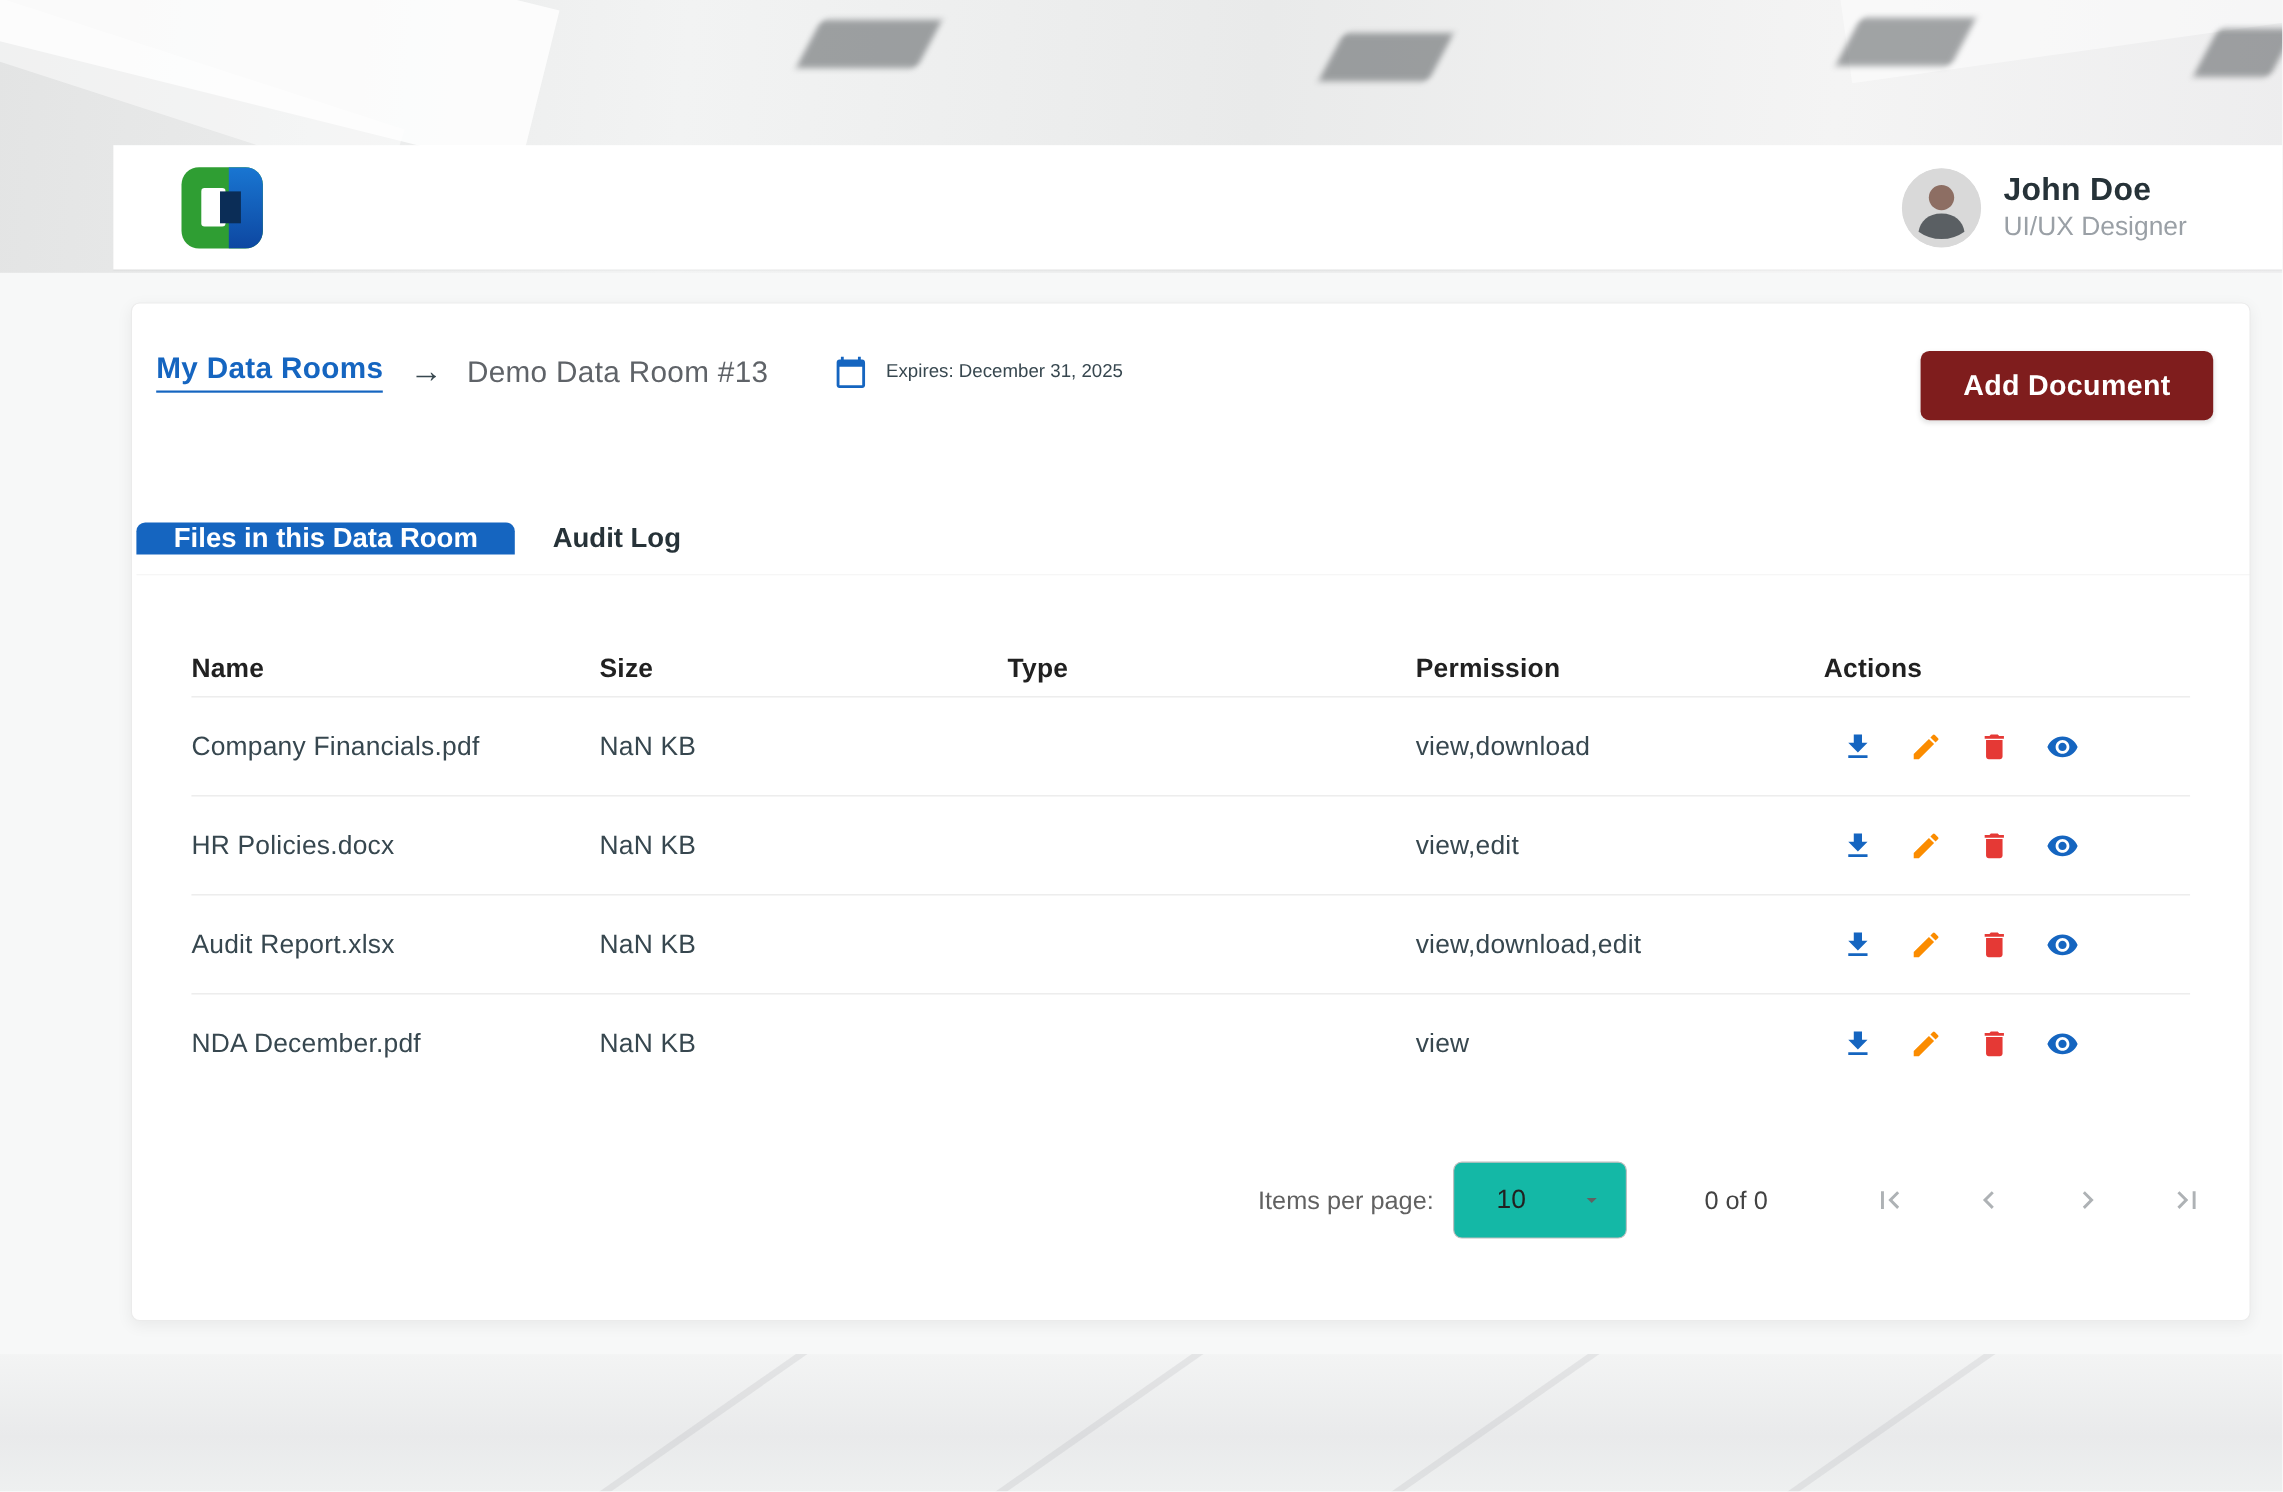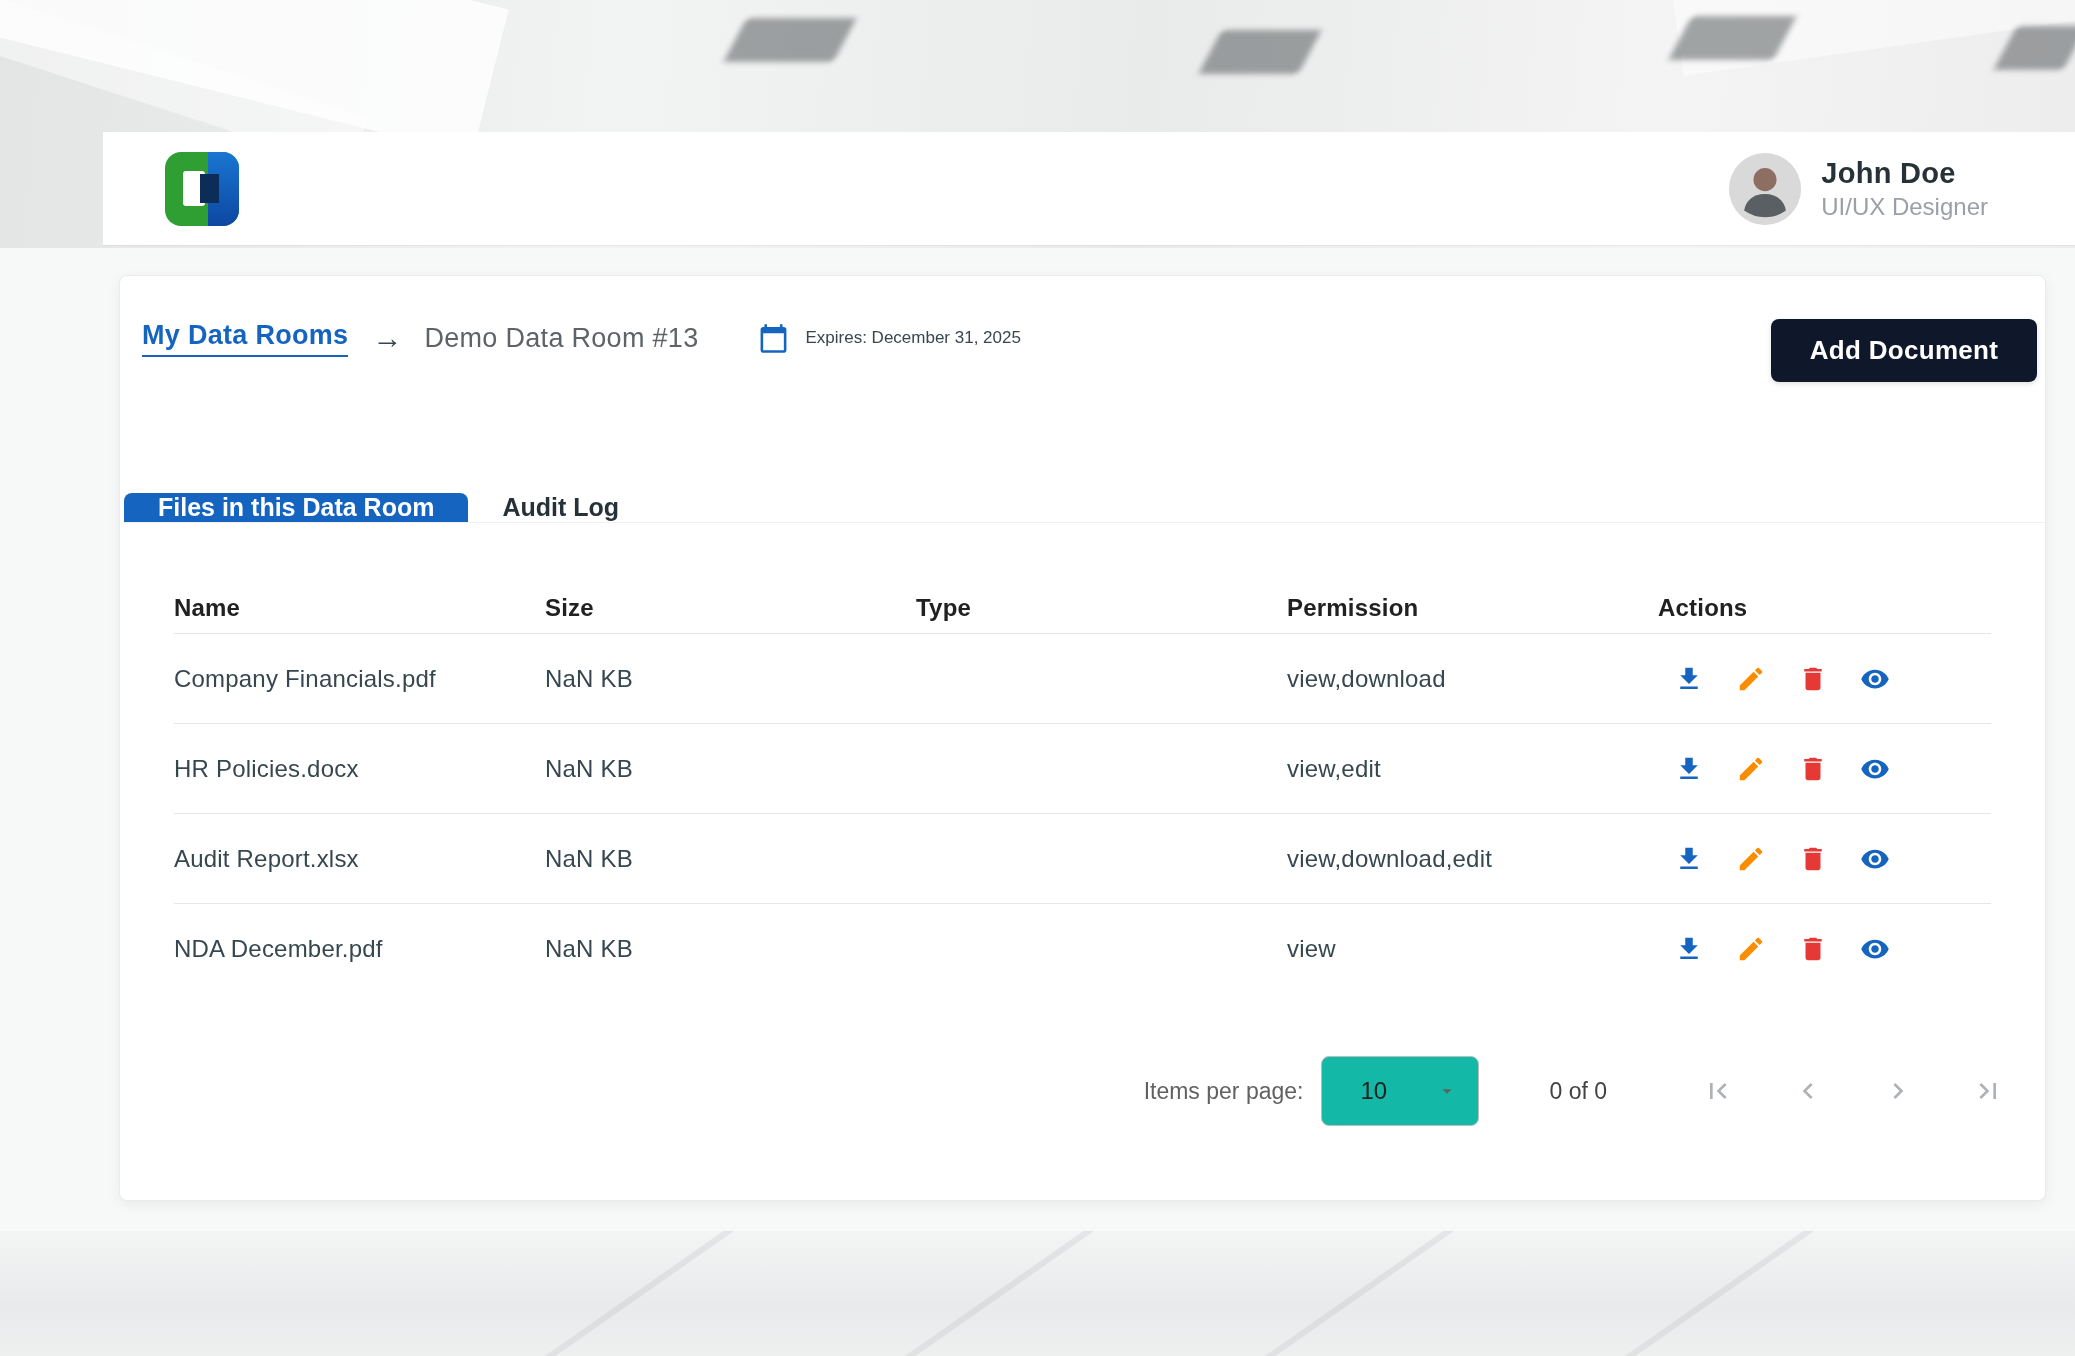--- a/index.html
+++ b/index.html
@@ -71,8 +71,8 @@
   .expires { margin-left:16px; font-size:17px; color:#37474f; }
 
   .add-doc {
-    position:absolute; top:43px; right:8px; width:266px; height:63px;
-    background:#0f172a; color:#ffffff; border:none; border-radius:8px;
+    position:absolute; top:43px; right:33px; width:266px; height:63px;
+    background:#7f1d1d; color:#ffffff; border:none; border-radius:8px;
     font-family:"Liberation Sans", sans-serif;
     font-size:26px; font-weight:700; letter-spacing:.3px; cursor:pointer;
     box-shadow:0 2px 5px rgba(0,0,0,.12);

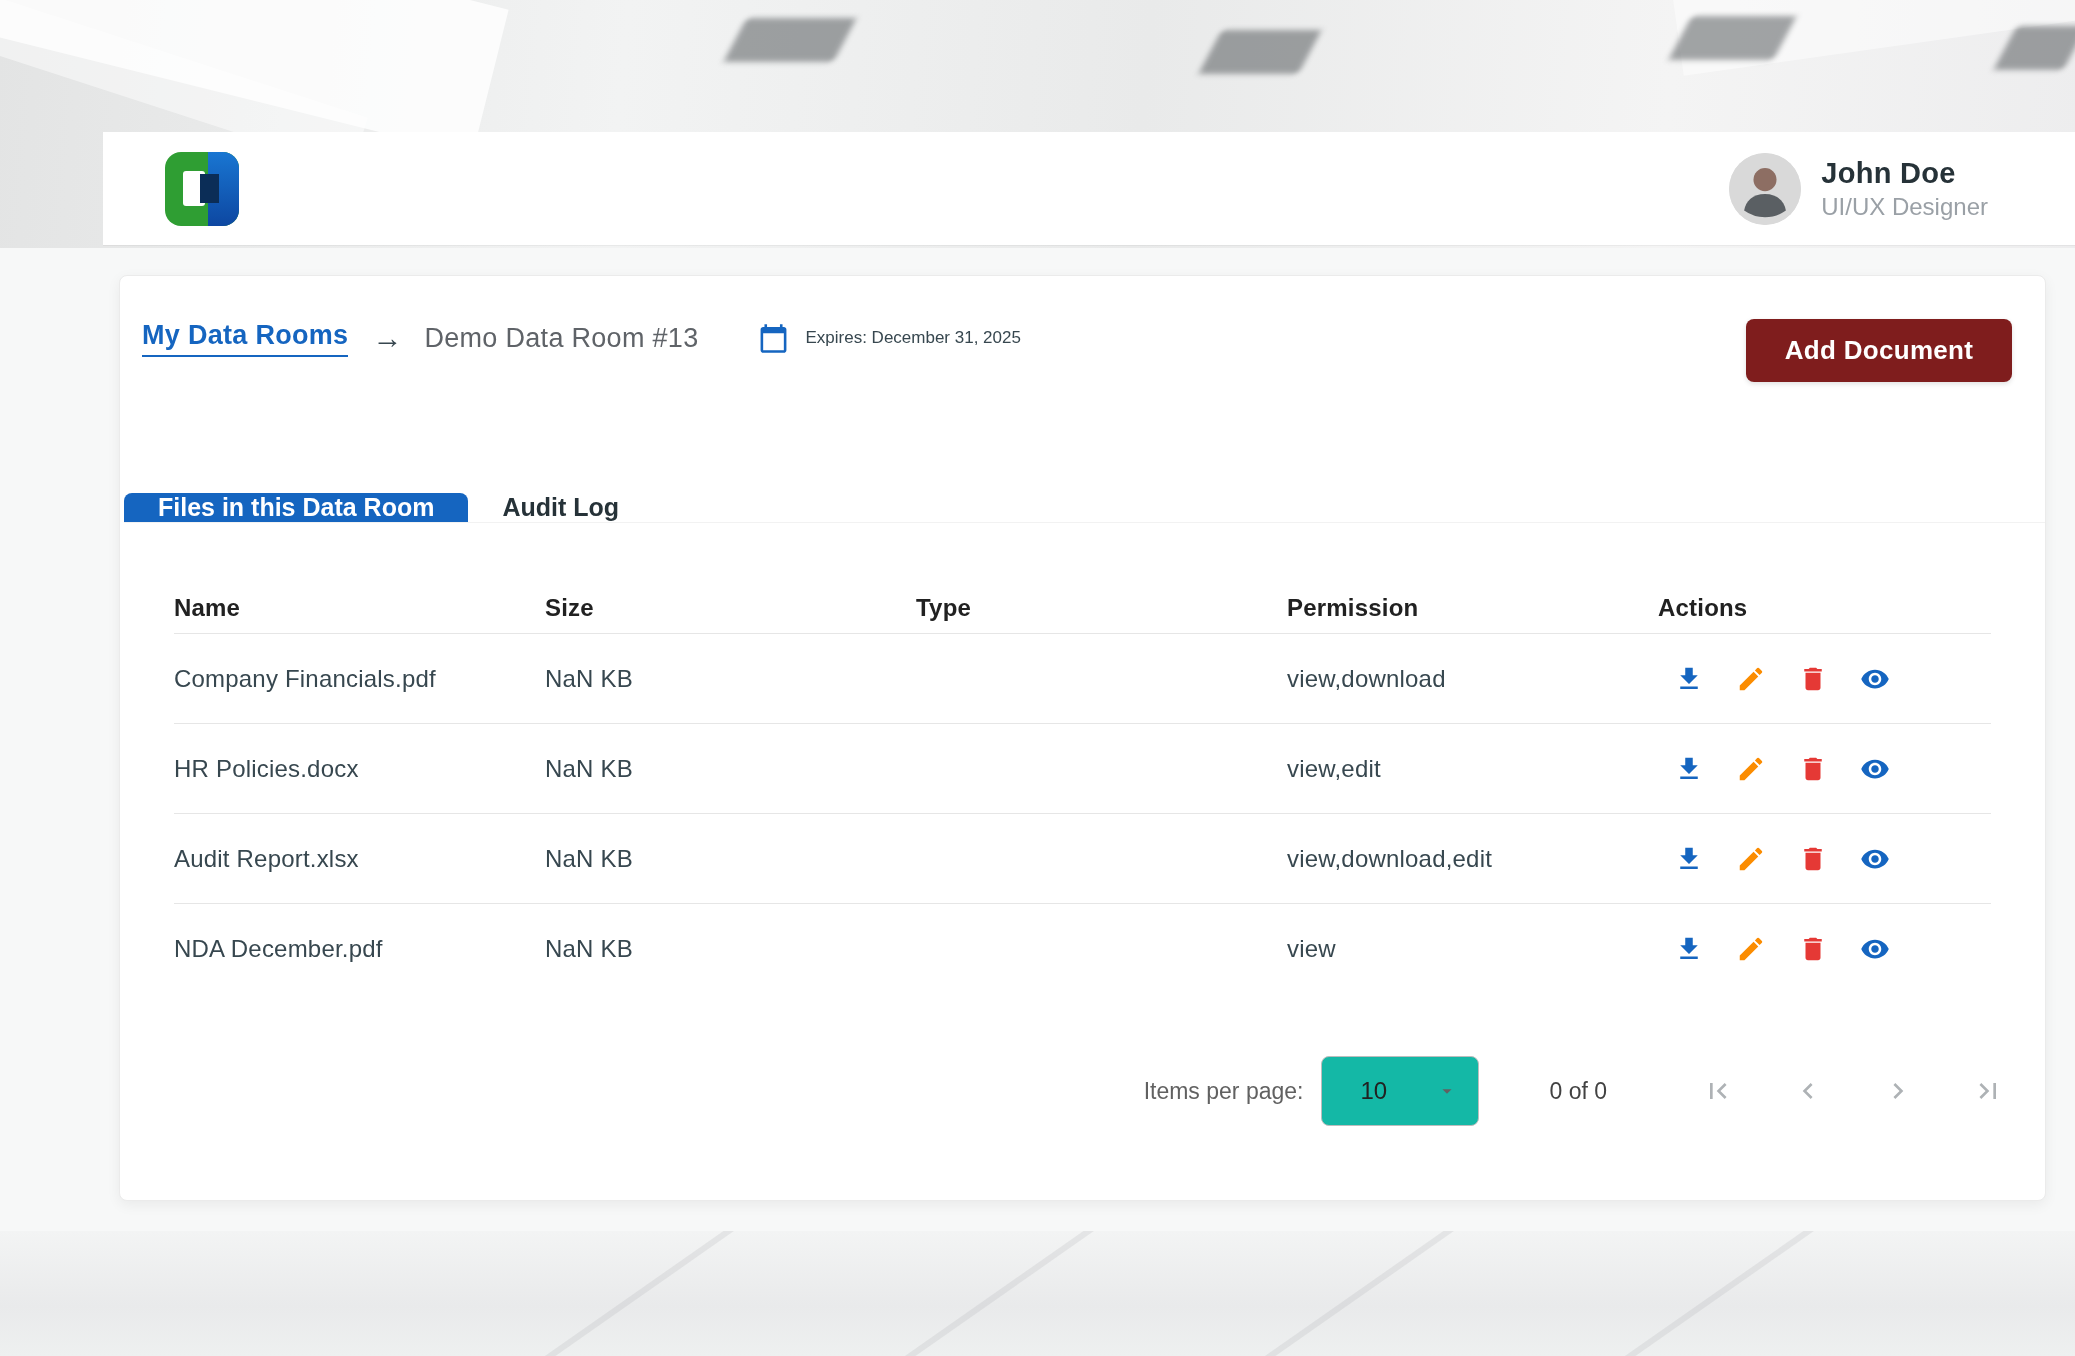--- a/index.html
+++ b/index.html
@@ -79,7 +79,7 @@
   }
 
   
-  .tabs { position:absolute; left:4px; right:0; top:181px; height:66px; display:flex; align-items:flex-end; border-bottom:1px solid rgba(0,0,0,.05); }
+  .tabs { position:absolute; left:4px; right:0; top:181px; height:66px; display:flex; align-items:center; border-bottom:1px solid rgba(0,0,0,.05); }
   .tab { display:flex; align-items:center; padding:0 34px; font-size:25px; cursor:pointer; }
   .tab.active { background:#1565c0; color:#ffffff; font-weight:600; border-radius:8px 8px 0 0; }
   .tab.inactive { color:#263238; font-weight:600; }

